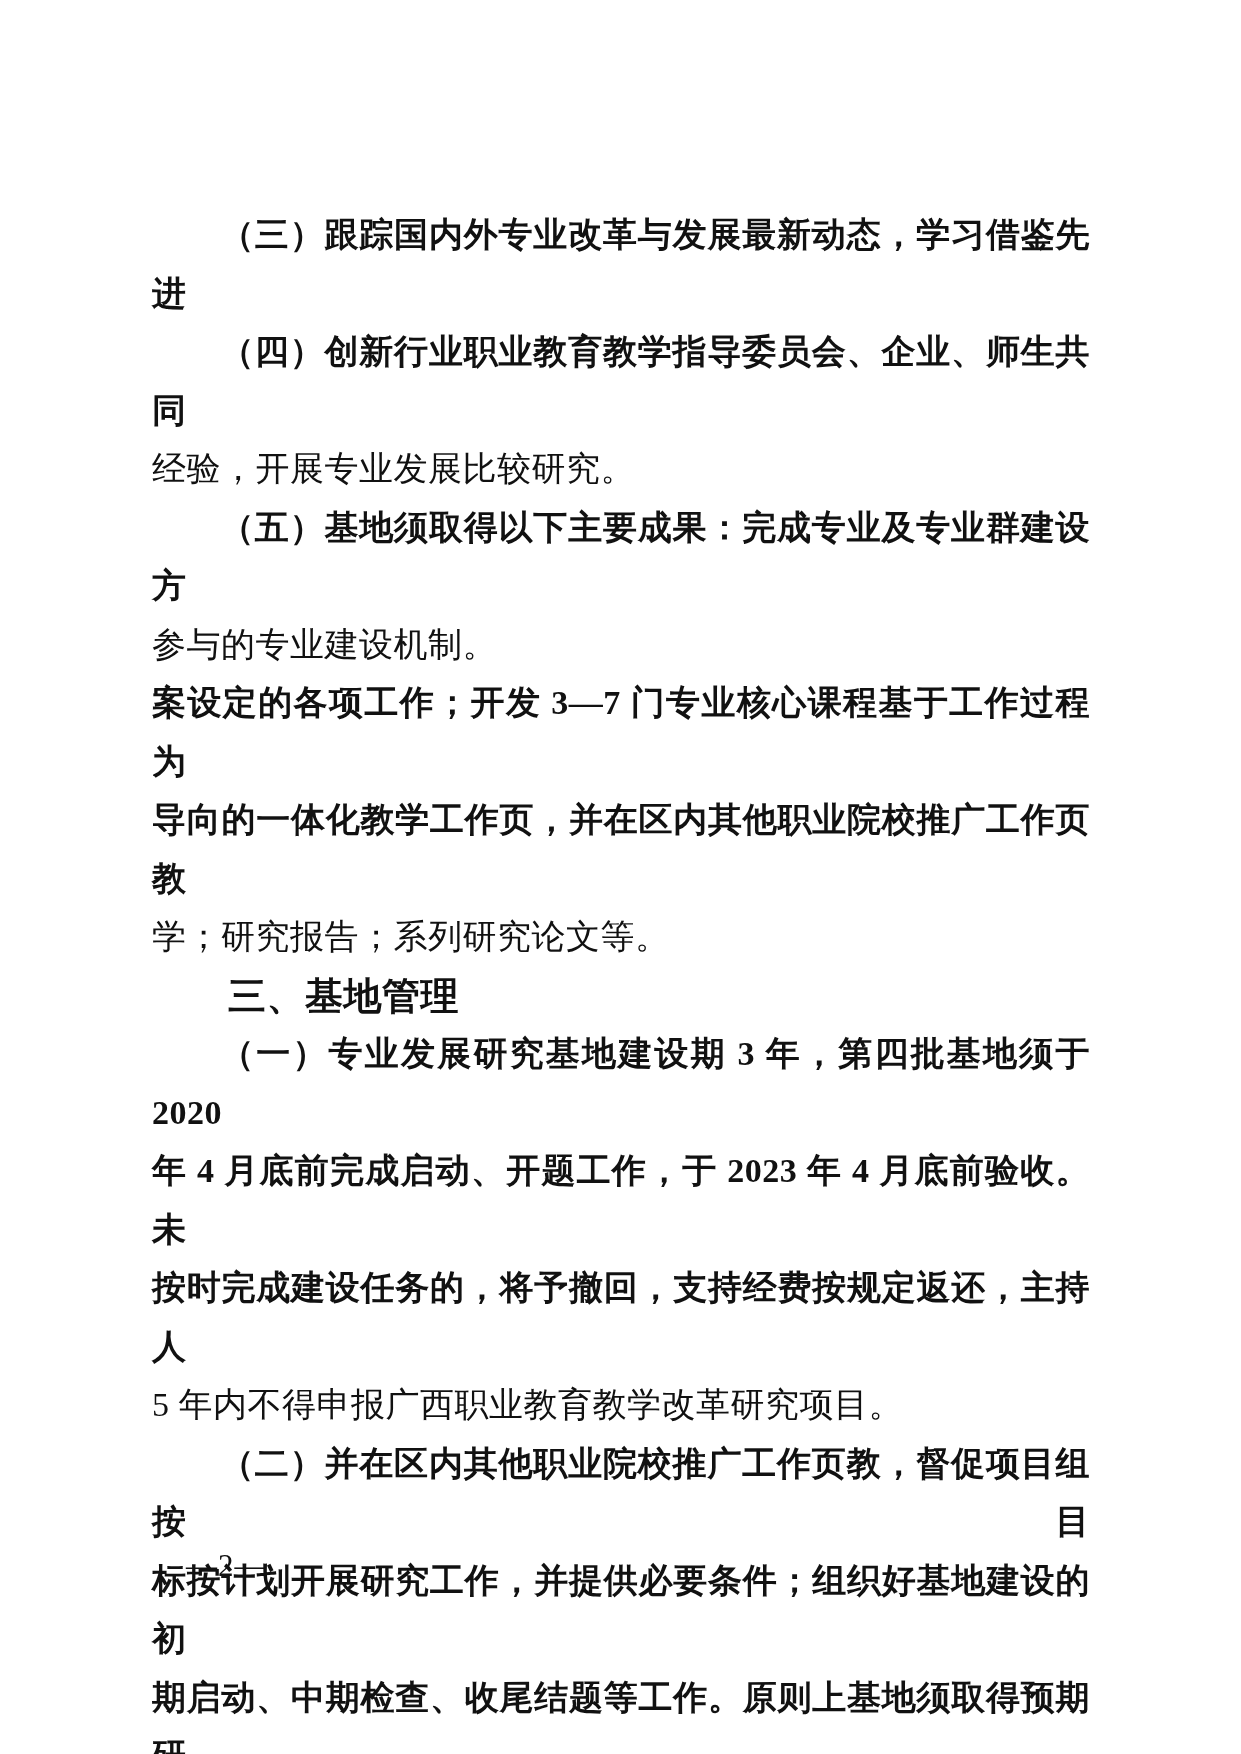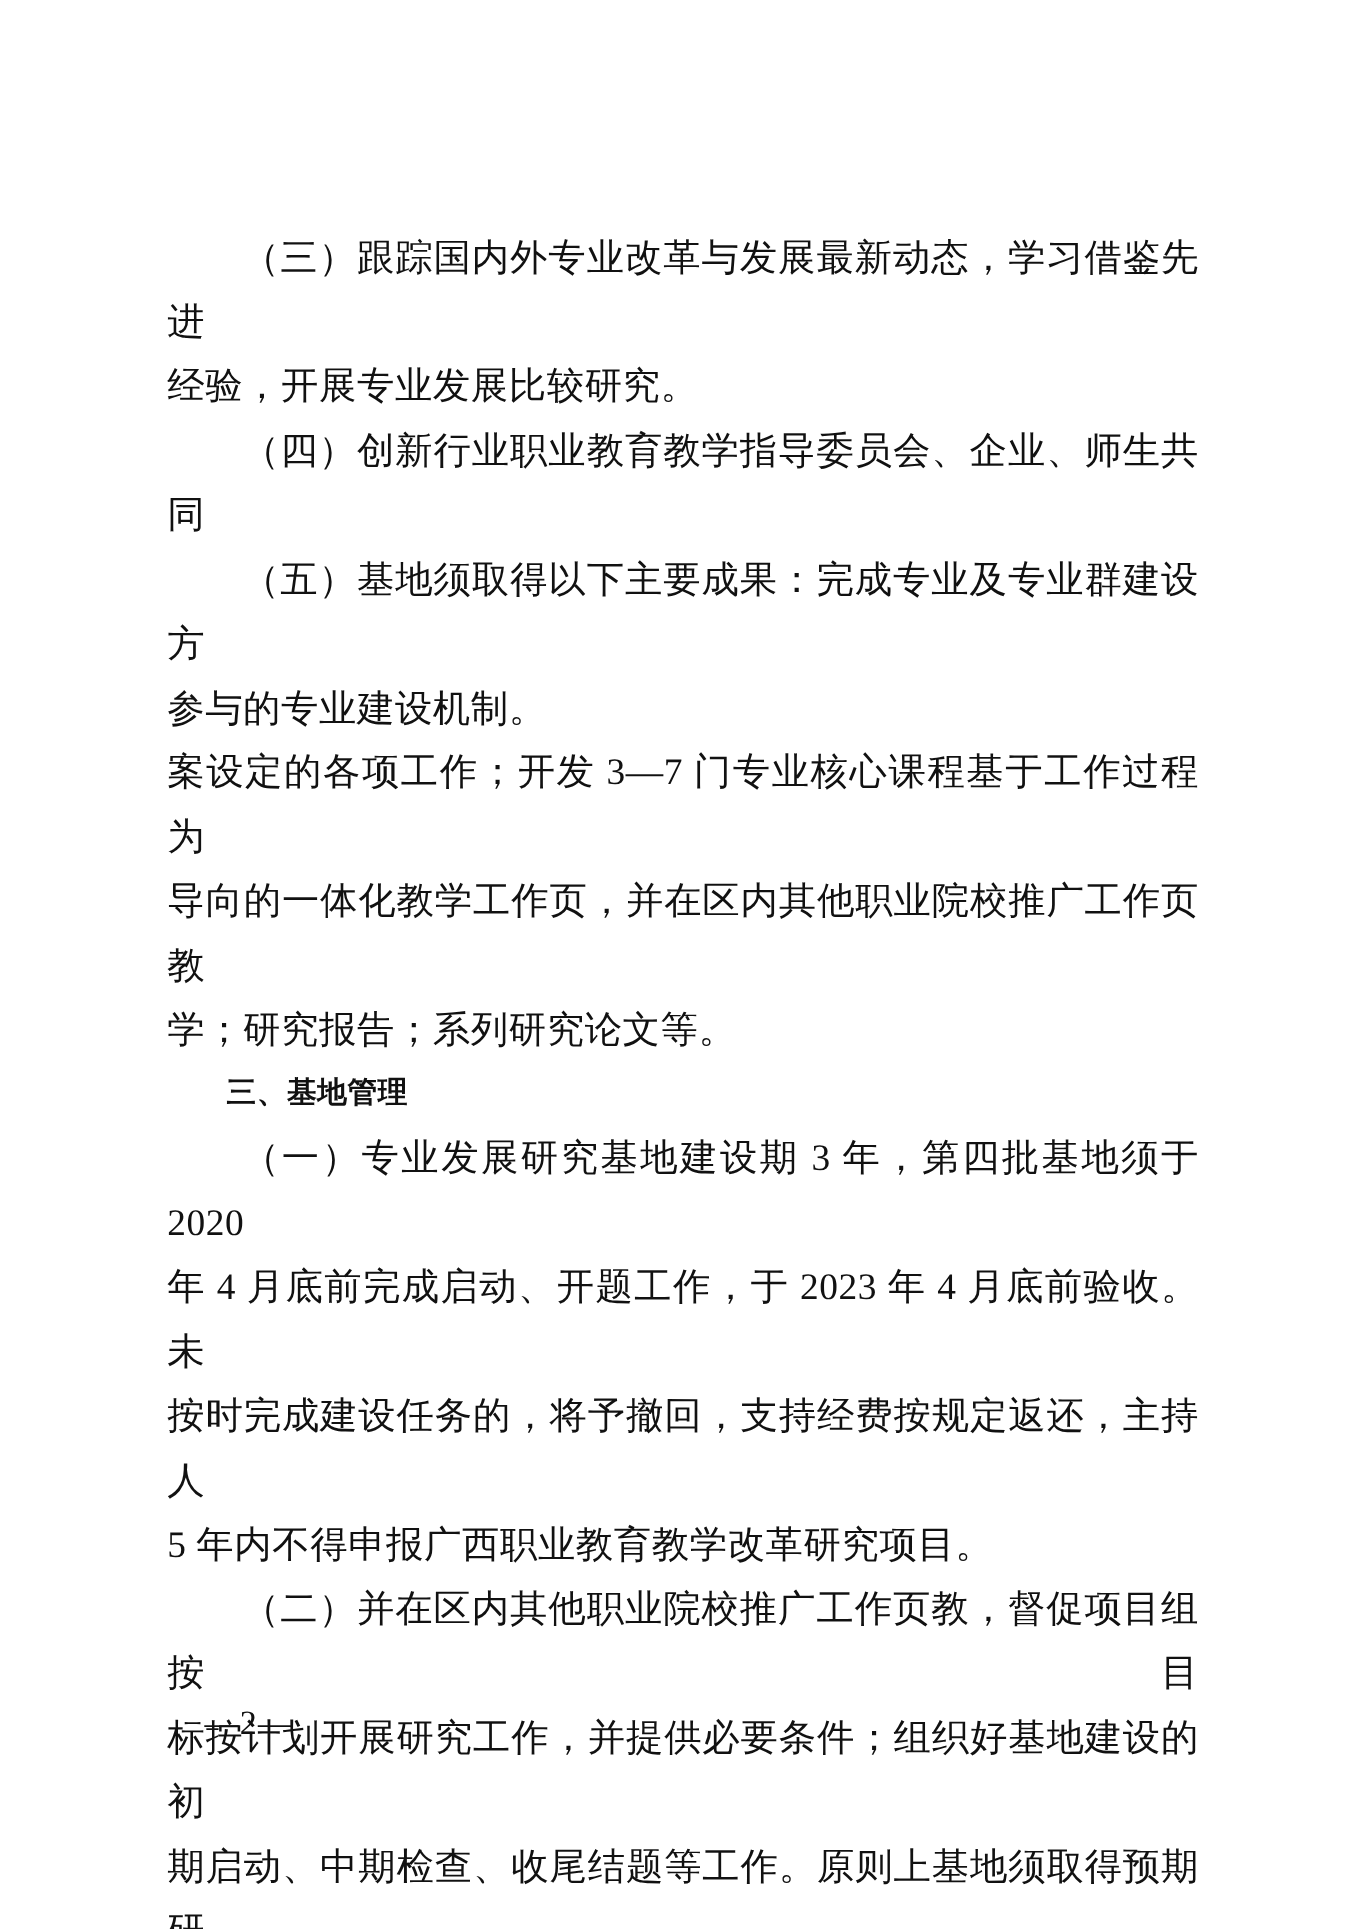--- a/index.html
+++ b/index.html
@@ -33,6 +33,7 @@
   
   .fill {
     text-align-last: justify;
+    font-weight: bold;
   }
   
   .ind {

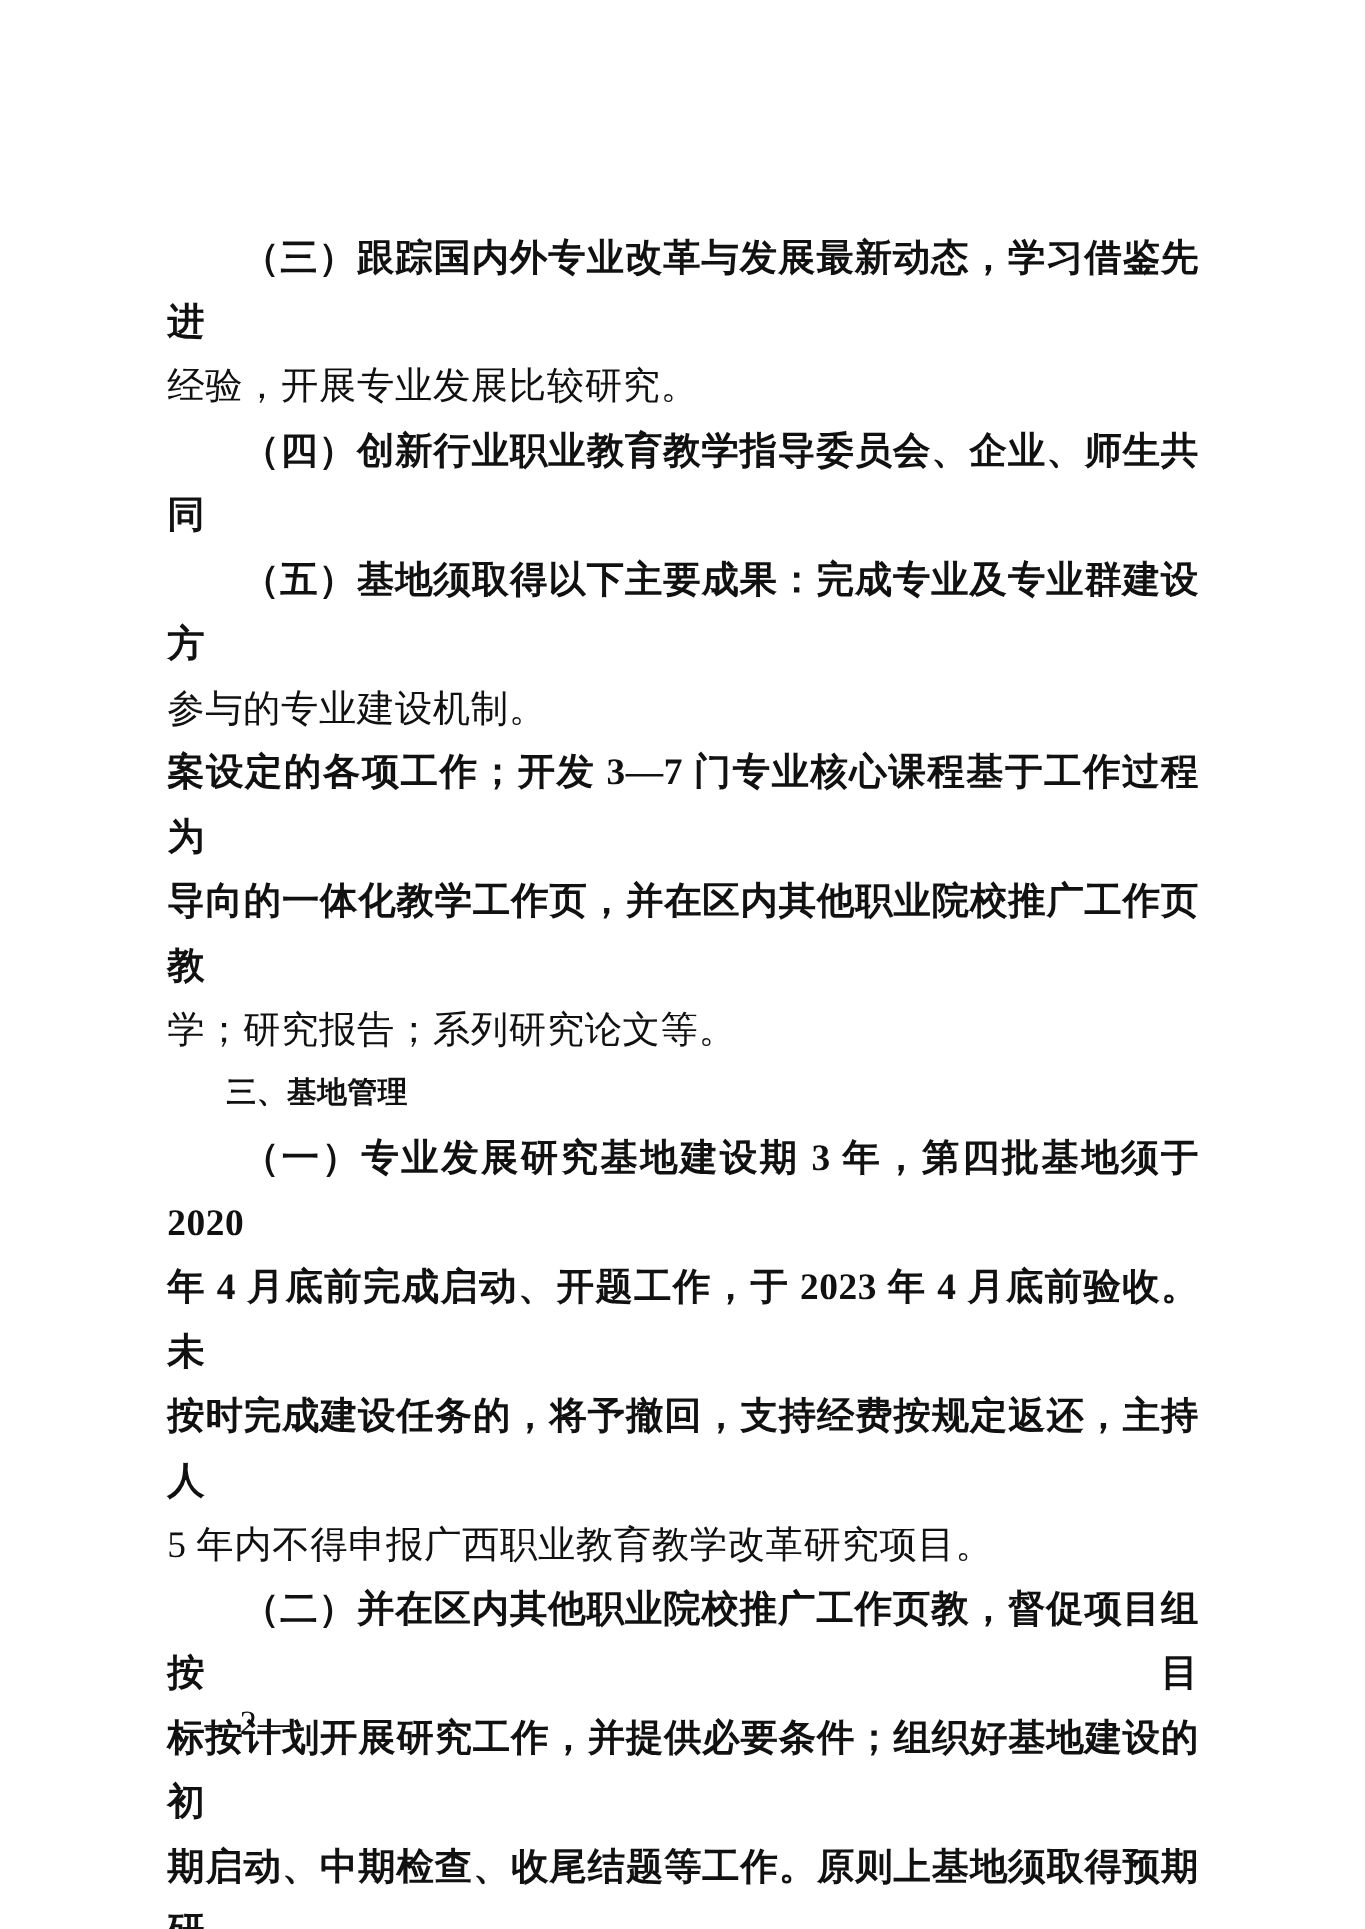--- a/index.html
+++ b/index.html
@@ -63,9 +63,9 @@
   <div class="text-block">
 
     <div class="ln ind fill">（三）跟踪国内外专业改革与发展最新动态，学习借鉴先进</div>
+    <div class="ln ind fill">（四）创新行业职业教育教学指导委员会、企业、师生共同</div>
+
     <div class="ln">经验，开展专业发展比较研究。</div>
-
-    <div class="ln ind fill">（四）创新行业职业教育教学指导委员会、企业、师生共同</div>
     <div class="ln ind fill">（五）基地须取得以下主要成果：完成专业及专业群建设方</div>
 
     <div class="ln">参与的专业建设机制。</div>

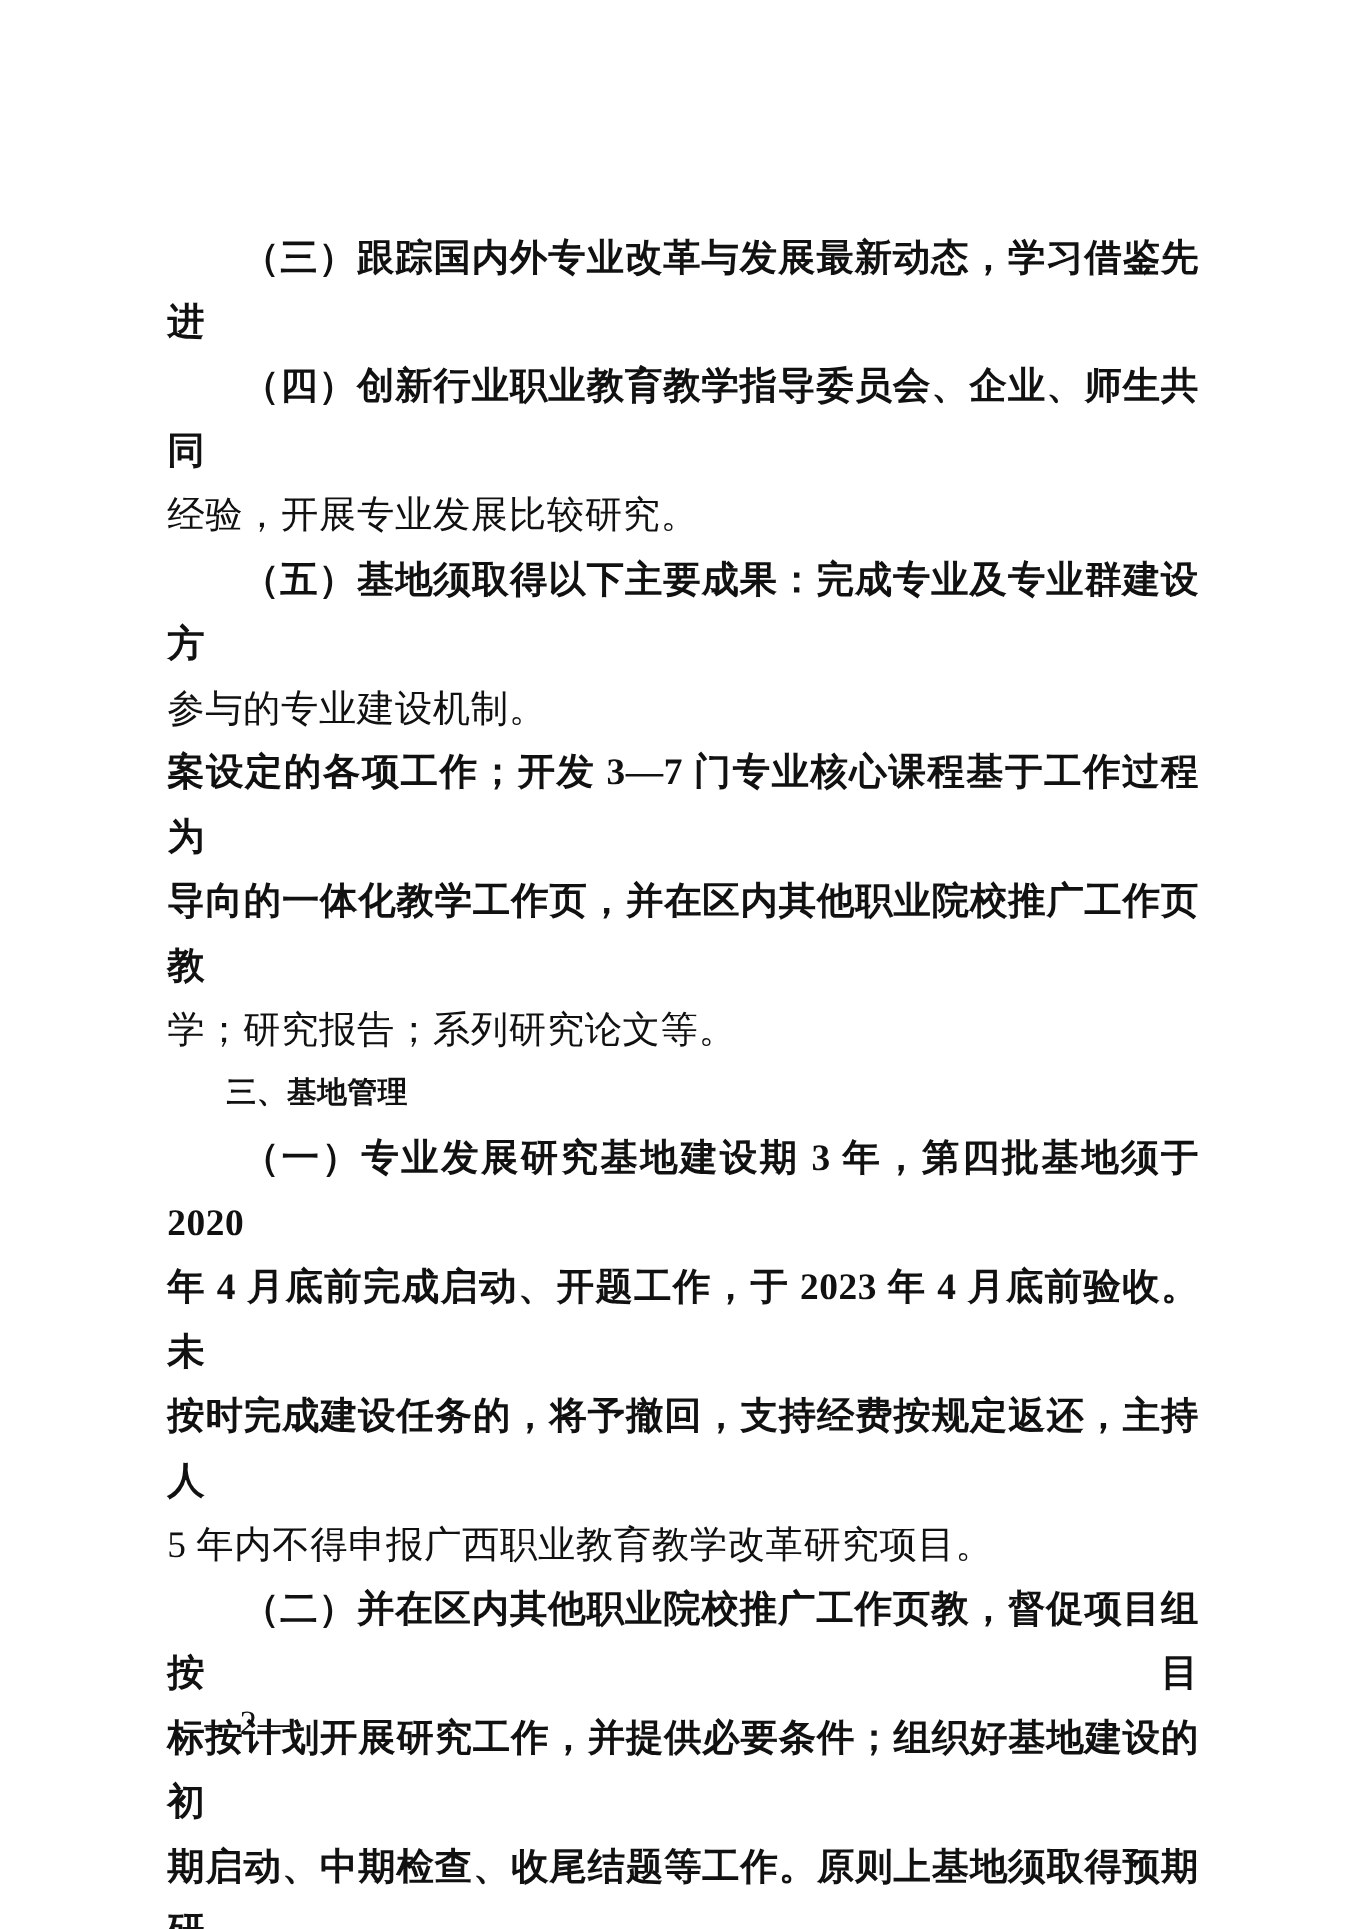--- a/index.html
+++ b/index.html
@@ -41,11 +41,11 @@
   }
   .head {
     font-weight: bold;
-    font-size: 27px;
+    font-size: 38px;
     text-indent: 2em;
     text-align: left;
     text-align-last: left;
-    font-family: Liberation Mono, monospace;
+    font-family: Liberation Serif, serif;
   }
   .page-num {
     position: absolute;

